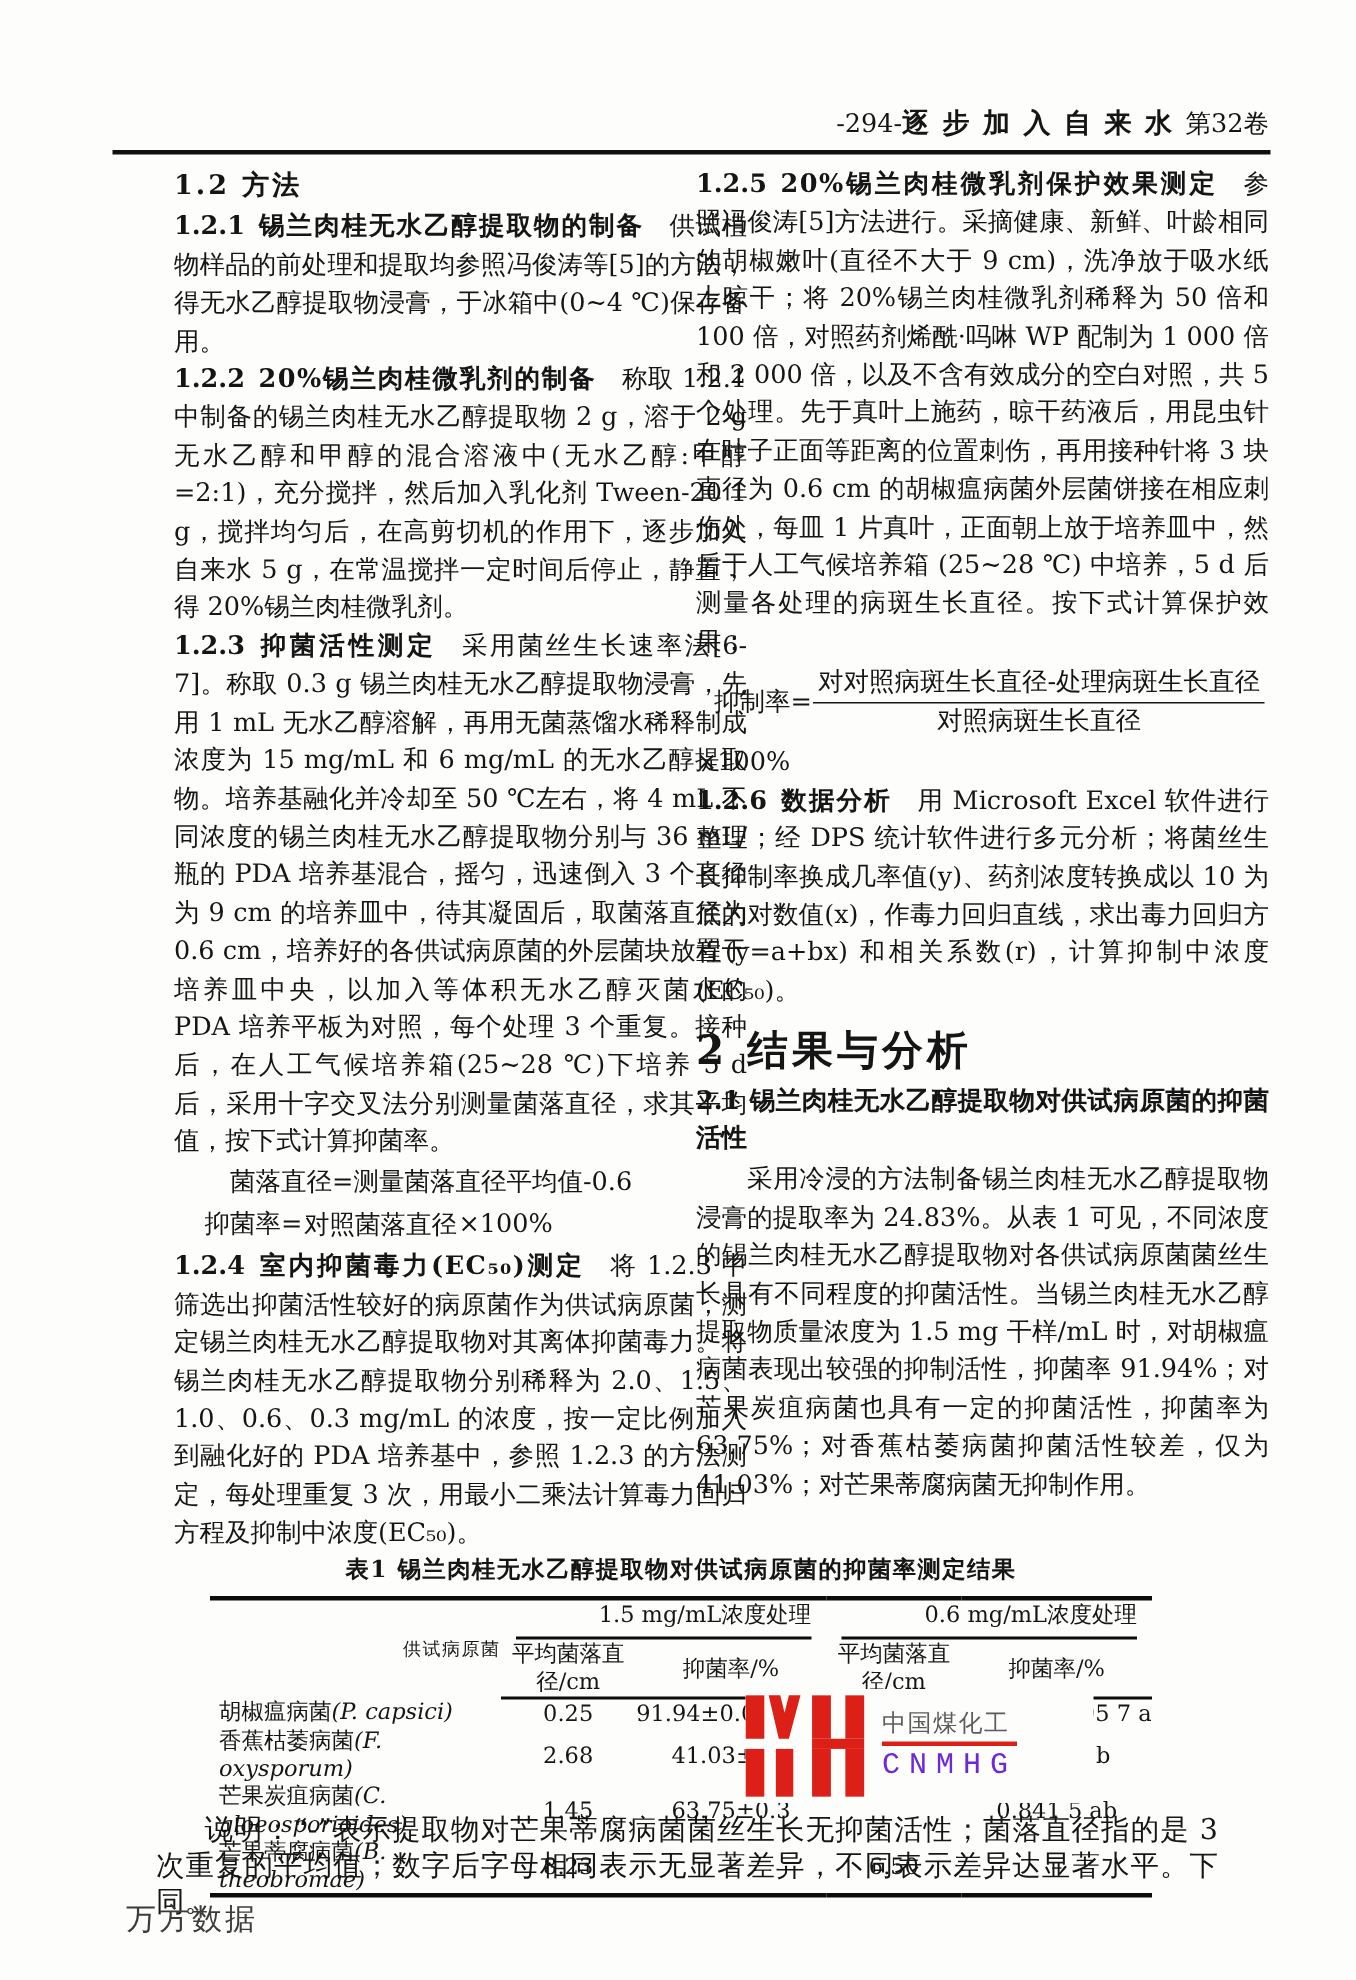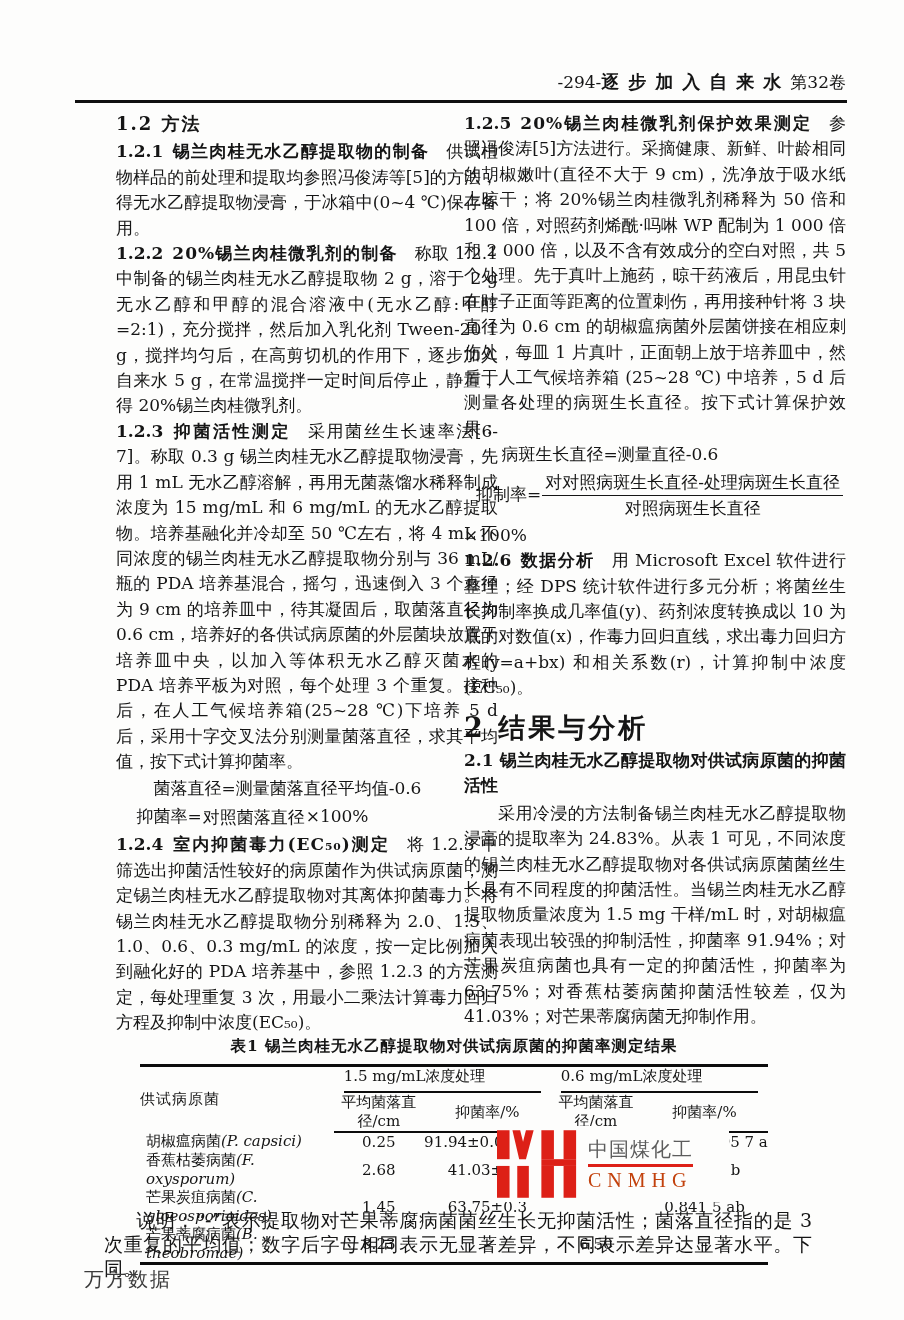--- a/index.html
+++ b/index.html
@@ -100,7 +100,6 @@
   <div class="col colR">
     <p class="para"><span class="pnum">1.2.5</span><span class="ptitle">20%锡兰肉桂微乳剂保护效果测定</span><span>参照冯俊涛[5]方法进行。采摘健康、新鲜、叶龄相同的胡椒嫩叶(直径不大于 9 cm)，洗净放于吸水纸上晾干；将 20%锡兰肉桂微乳剂稀释为 50 倍和 100 倍，对照药剂烯酰·吗啉 WP 配制为 1 000 倍和 2 000 倍，以及不含有效成分的空白对照，共 5 个处理。先于真叶上施药，晾干药液后，用昆虫针在叶子正面等距离的位置刺伤，再用接种针将 3 块直径为 0.6 cm 的胡椒瘟病菌外层菌饼接在相应刺伤处，每皿 1 片真叶，正面朝上放于培养皿中，然后于人工气候培养箱 (25~28 ℃) 中培养，5 d 后测量各处理的病斑生长直径。按下式计算保护效果：</span></p>
 
-    <div class="formula">病斑生长直径=测量直径-0.6</div>
     <div class="frac-line" style="margin-left:12px;">
       <span>抑制率=</span>
       <span class="frac">

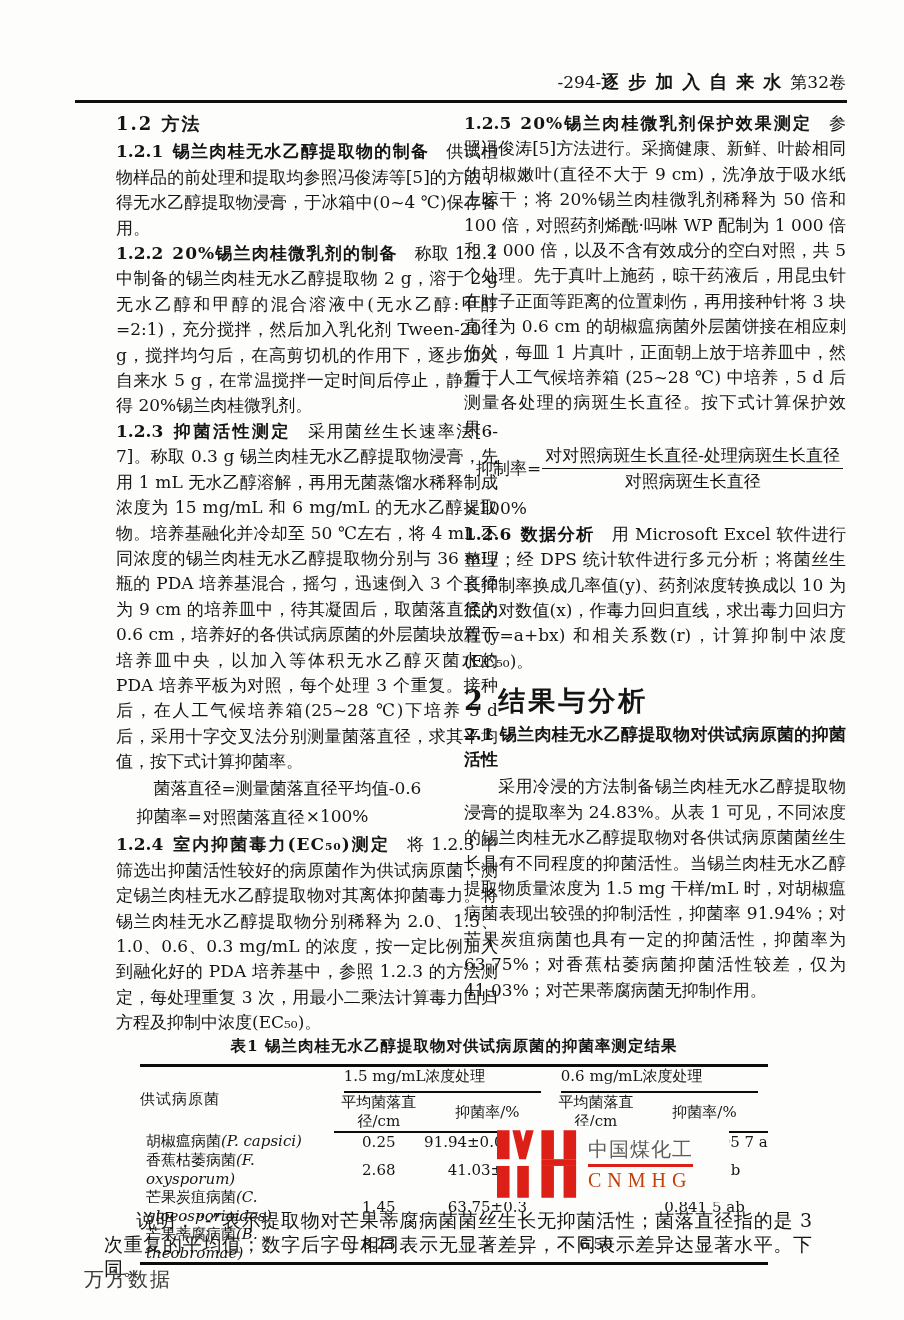--- a/index.html
+++ b/index.html
@@ -41,7 +41,7 @@
   .th-name{font-weight:bold;width:196px;text-align:left;vertical-align:middle;font-size:15px;letter-spacing:1px;}
   .th-group{padding-top:5px;}
   .th-group .gline{display:block;margin:0 10px;padding-bottom:5px;border-bottom:2px solid #0c0c0c;
-                   text-align:left;}
+                   text-align:right;}
   .th-sub{text-align:center;font-weight:bold;padding:5px 0 6px 0;font-size:15px;}
   thead tr.subrow th{border-bottom:2.5px solid #0c0c0c;}
   tbody td{text-align:center;padding:6px 0 5px 0;}

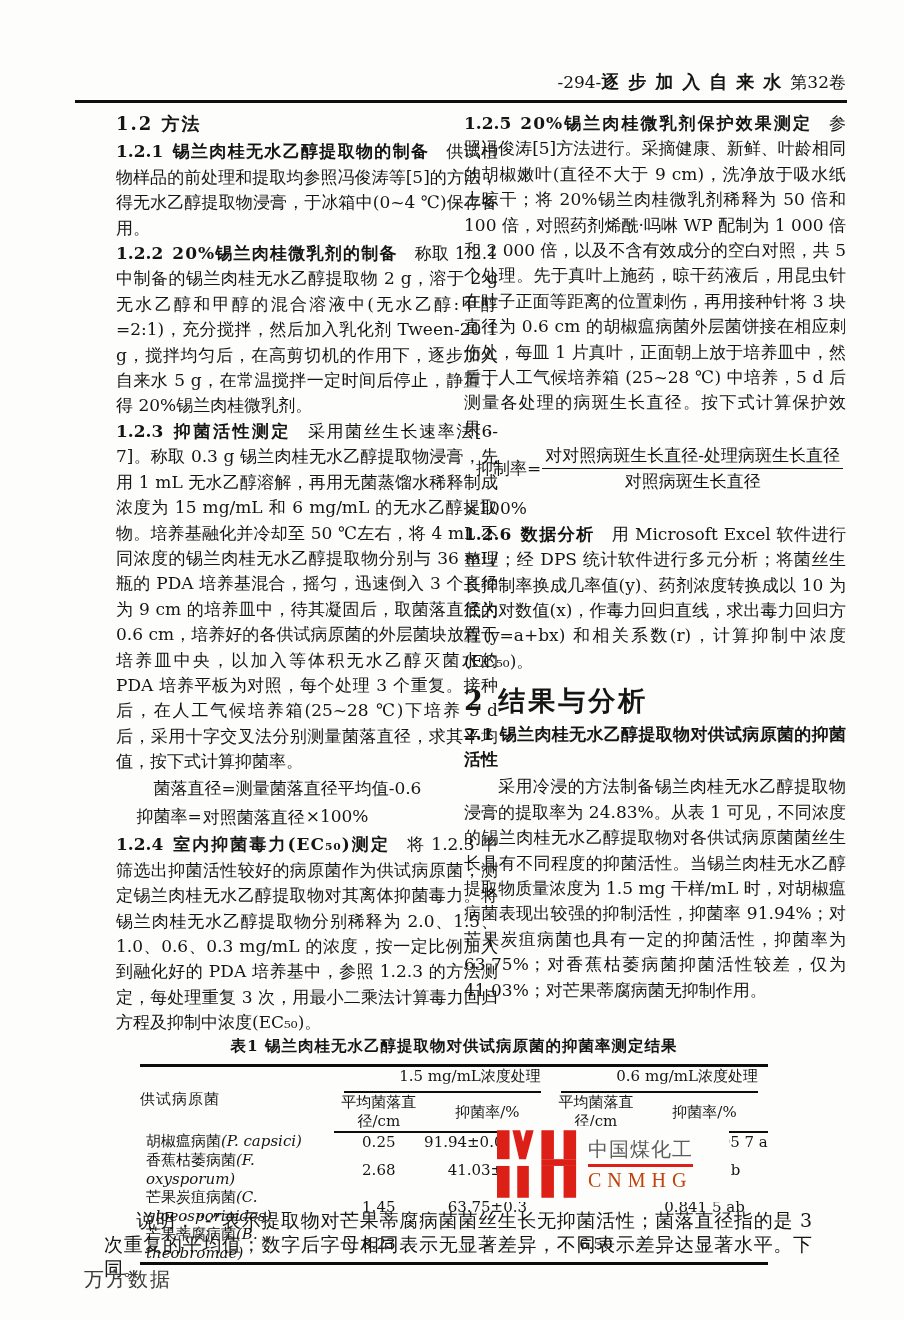--- a/index.html
+++ b/index.html
@@ -38,7 +38,7 @@
   table.res{border-collapse:collapse;width:100%;border-top:3px solid #0c0c0c;
             border-bottom:3px solid #0c0c0c;font-size:15px;}
   table.res th,table.res td{font-weight:normal;padding:0;}
-  .th-name{font-weight:bold;width:196px;text-align:left;vertical-align:middle;font-size:15px;letter-spacing:1px;}
+  .th-name{font-weight:bold;width:196px;text-align:right;vertical-align:middle;font-size:12px;letter-spacing:1px;}
   .th-group{padding-top:5px;}
   .th-group .gline{display:block;margin:0 10px;padding-bottom:5px;border-bottom:2px solid #0c0c0c;
                    text-align:right;}

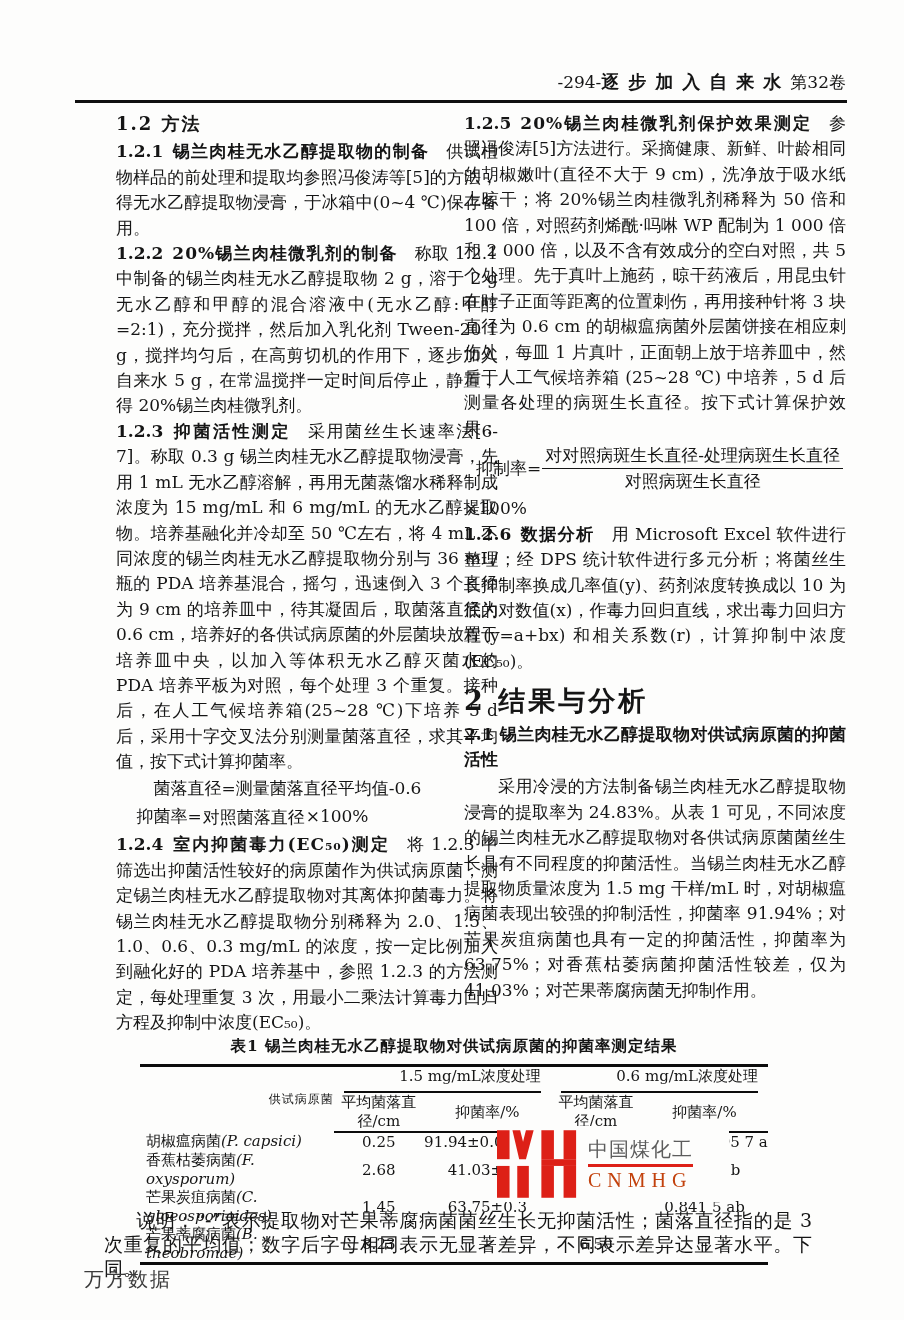--- a/index.html
+++ b/index.html
@@ -56,7 +56,7 @@
       display:flex;align-items:center;}
   .wm-logo{flex:0 0 auto;margin-right:9px;}
   .wm-text{display:flex;flex-direction:column;}
-  .wm-cn{font-size:20px;color:#5c5c5c;letter-spacing:1px;font-family:"DejaVu Sans","Liberation Sans",sans-serif;}
+  .wm-cn{font-size:16px;color:#5c5c5c;letter-spacing:1px;font-family:"DejaVu Sans","Liberation Sans",sans-serif;}
   .wm-rule{height:0;border-top:3px solid #dd2017;margin:1px 0 2px 0;}
   .wm-en{font-size:20px;color:#c2410c;letter-spacing:6px;font-family:Liberation Serif, serif;}
 

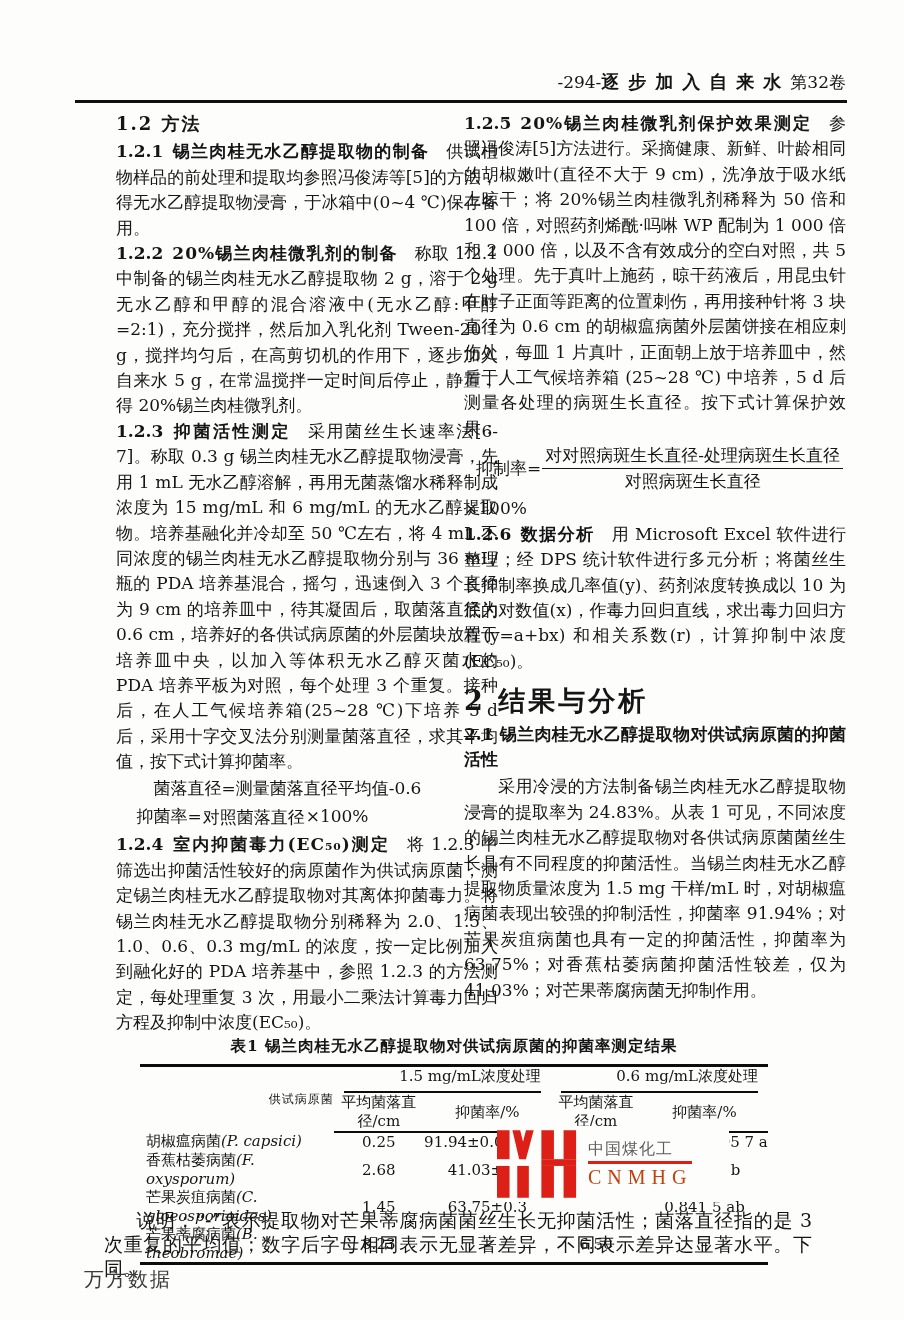--- a/index.html
+++ b/index.html
@@ -58,7 +58,7 @@
   .wm-text{display:flex;flex-direction:column;}
   .wm-cn{font-size:16px;color:#5c5c5c;letter-spacing:1px;font-family:"DejaVu Sans","Liberation Sans",sans-serif;}
   .wm-rule{height:0;border-top:3px solid #dd2017;margin:1px 0 2px 0;}
-  .wm-en{font-size:20px;color:#c2410c;letter-spacing:6px;font-family:Liberation Serif, serif;}
+  .wm-en{font-size:20px;color:#6d28d9;letter-spacing:6px;font-family:Liberation Mono, monospace;}
 
   
   .footer{position:absolute;left:84px;top:1266px;font-size:20px;color:#3b3b3b;

